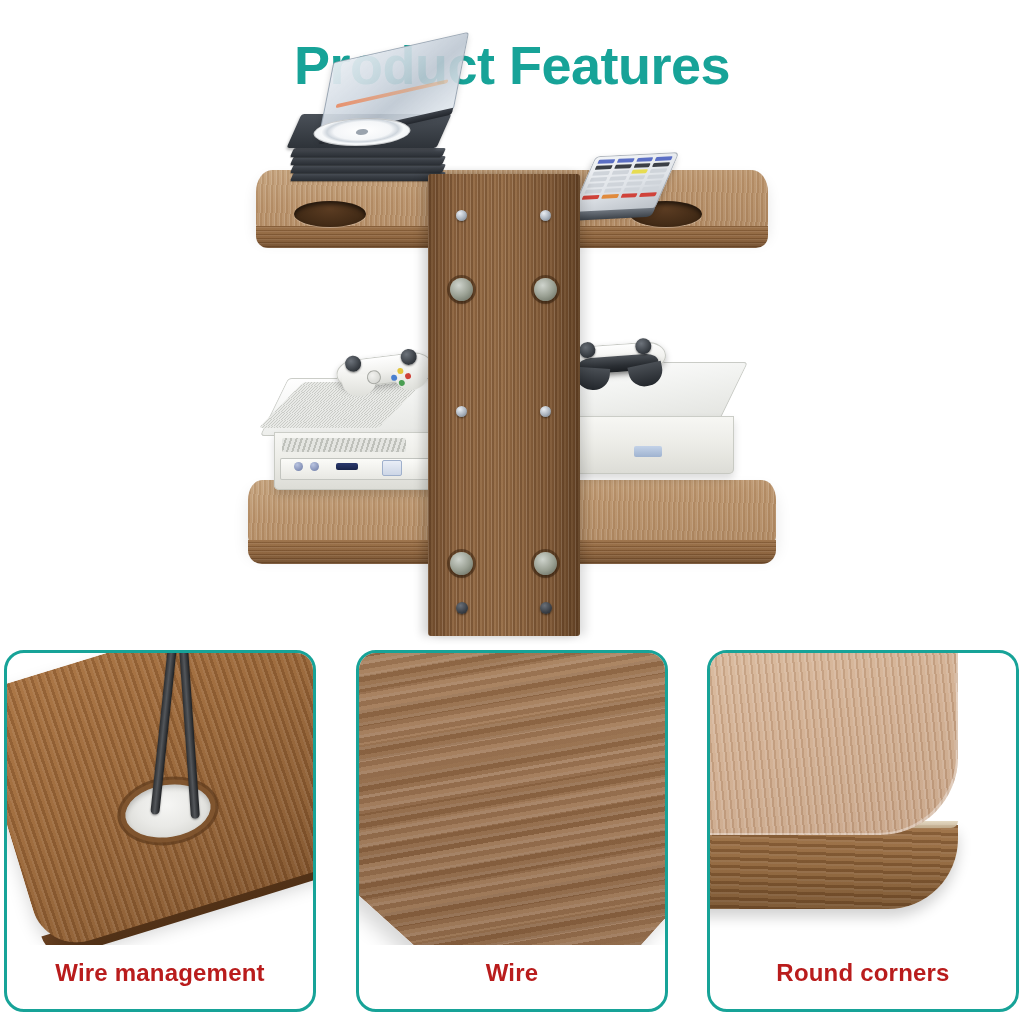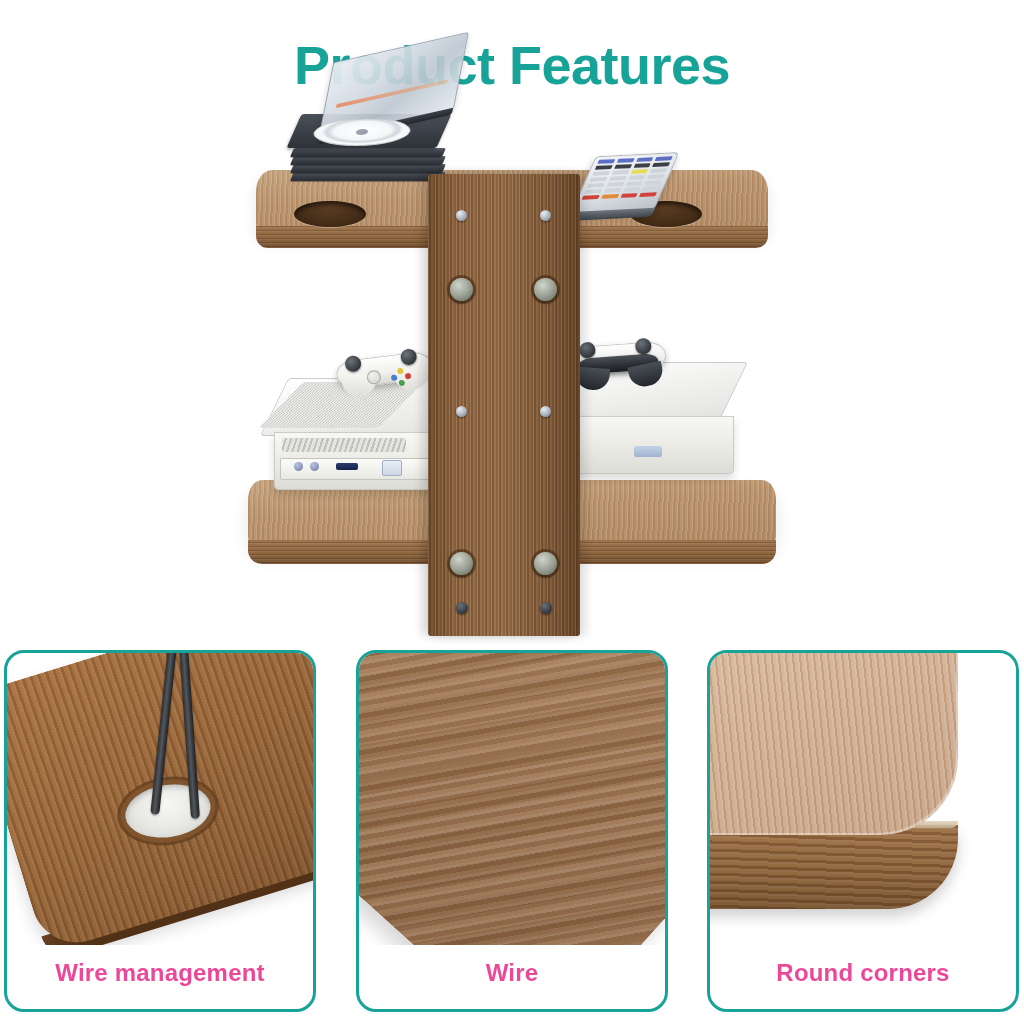--- a/index.html
+++ b/index.html
@@ -476,7 +476,7 @@
     bottom: 22px;
     width: 100%;
     text-align: center;
-    color: #ec4899;
+    color: #b91c1c;
     font-size: 24px;
     font-weight: bold;
     letter-spacing: 0.2px;

